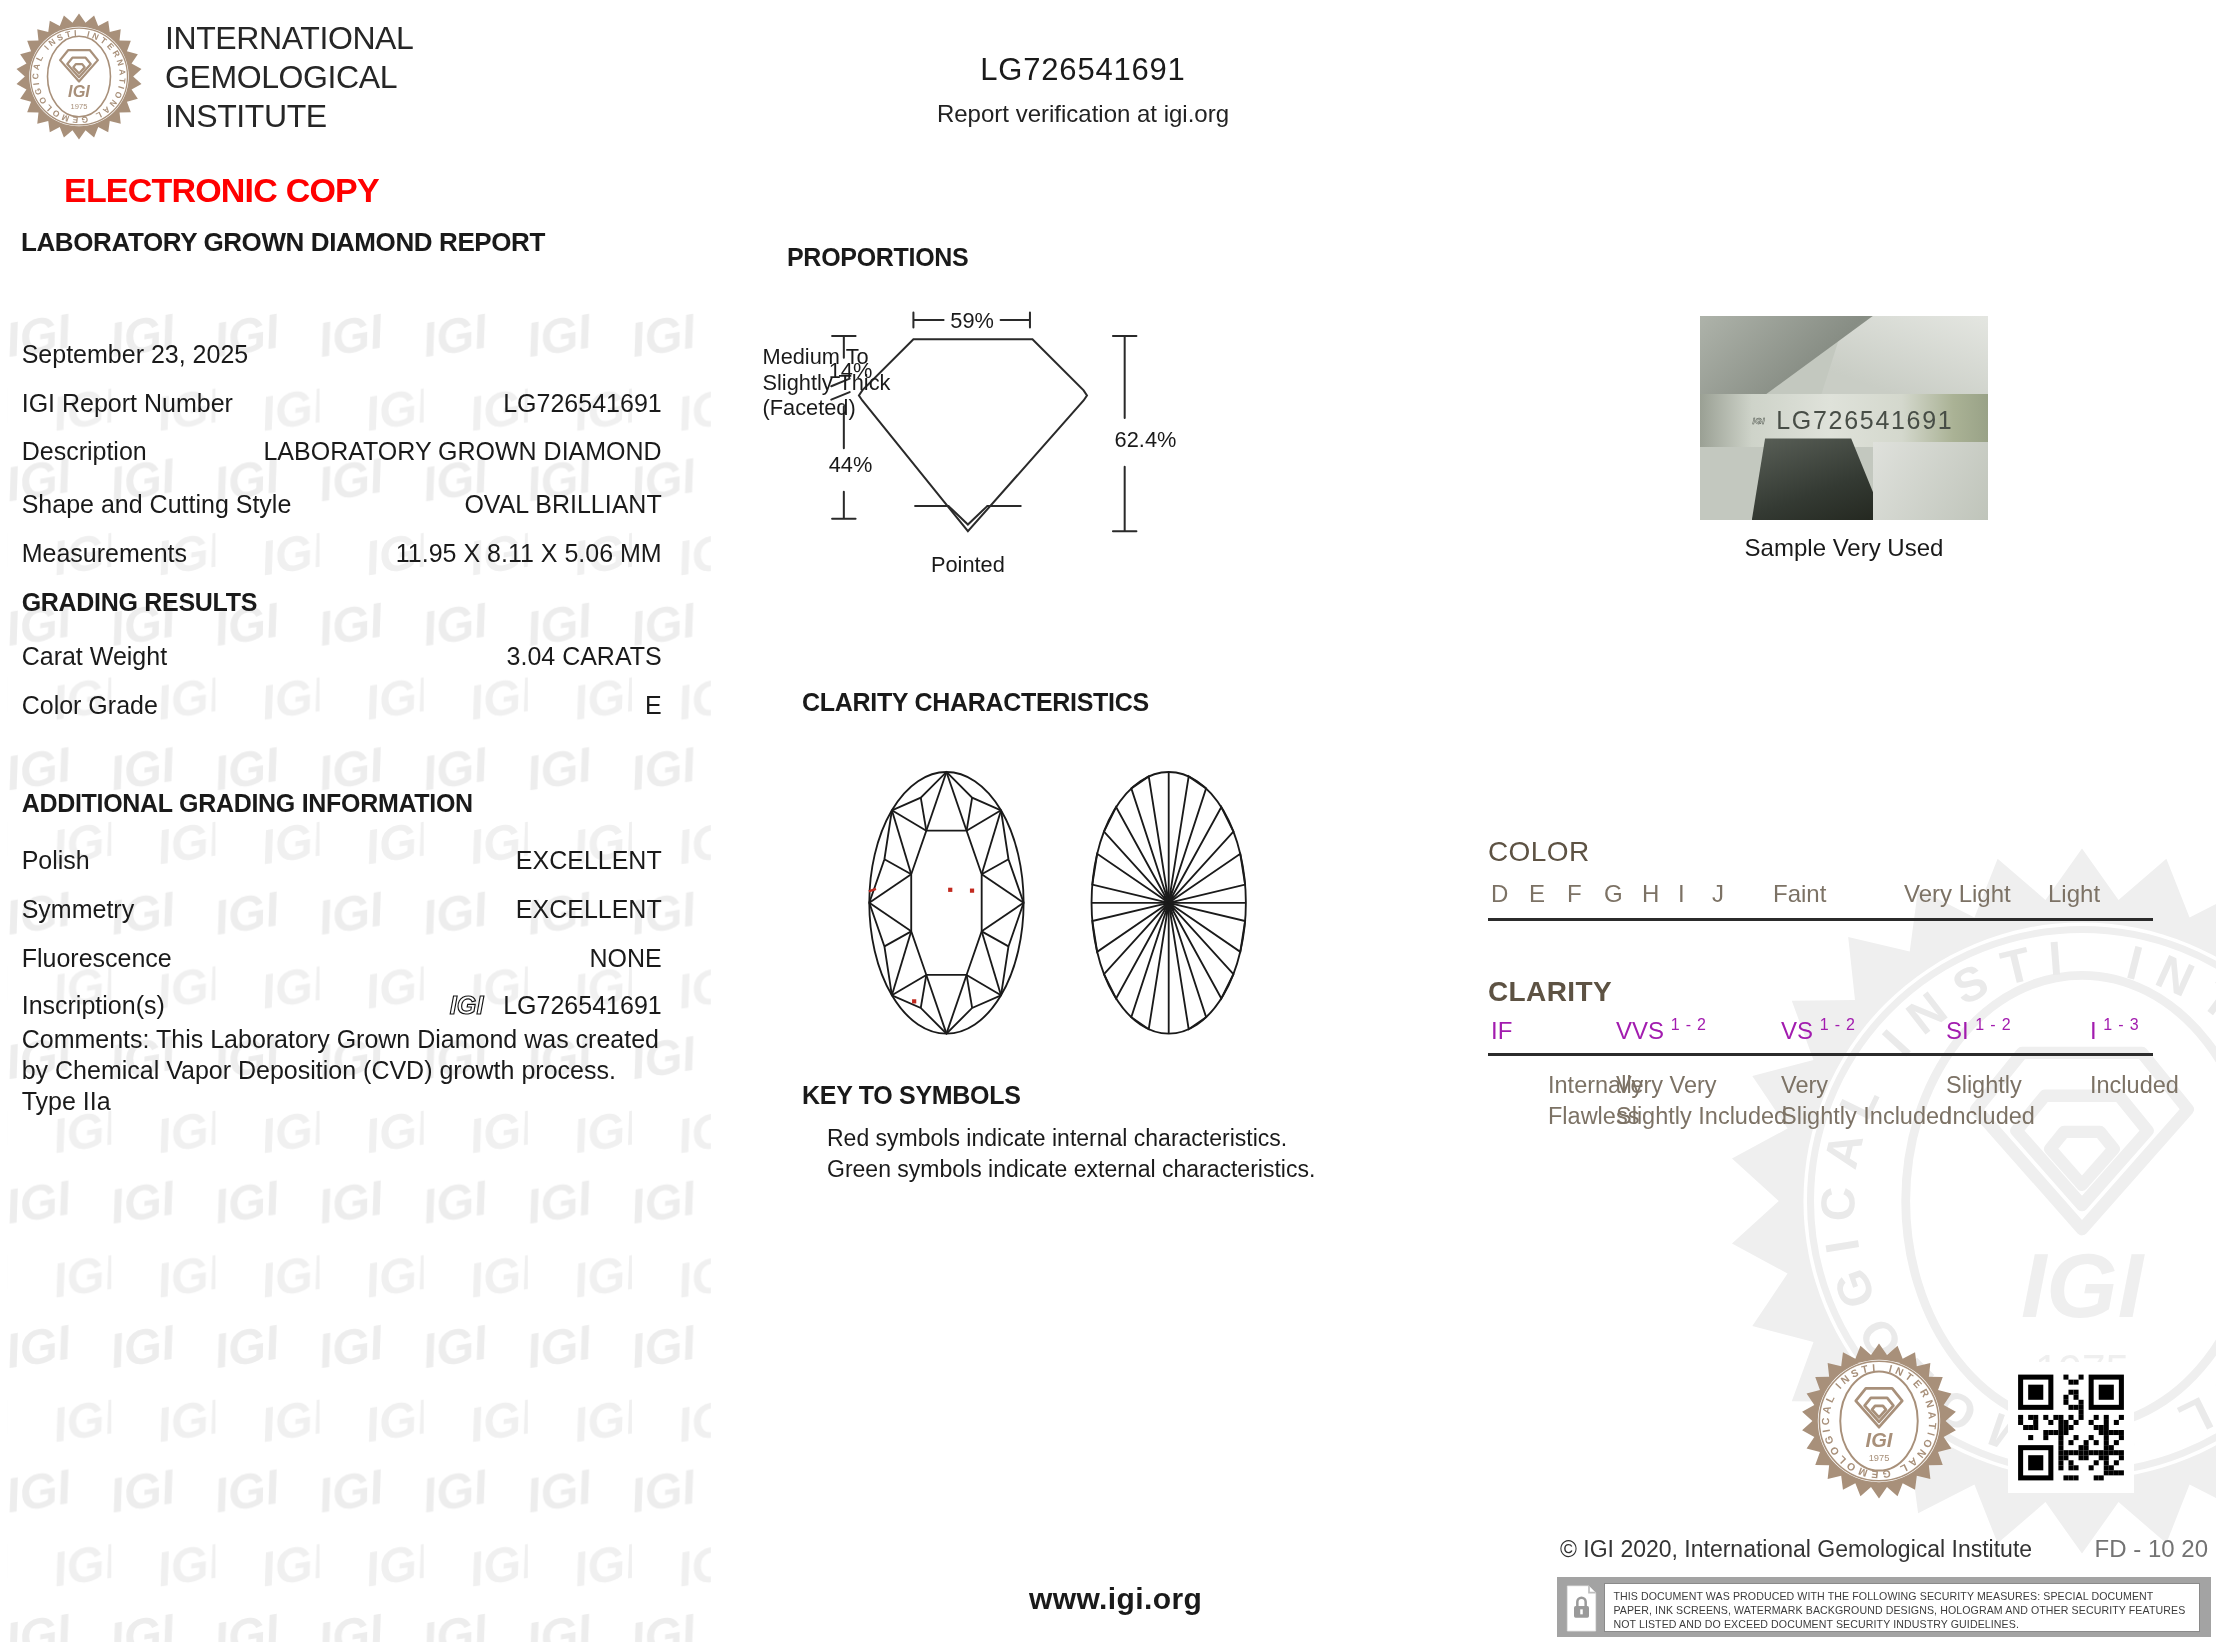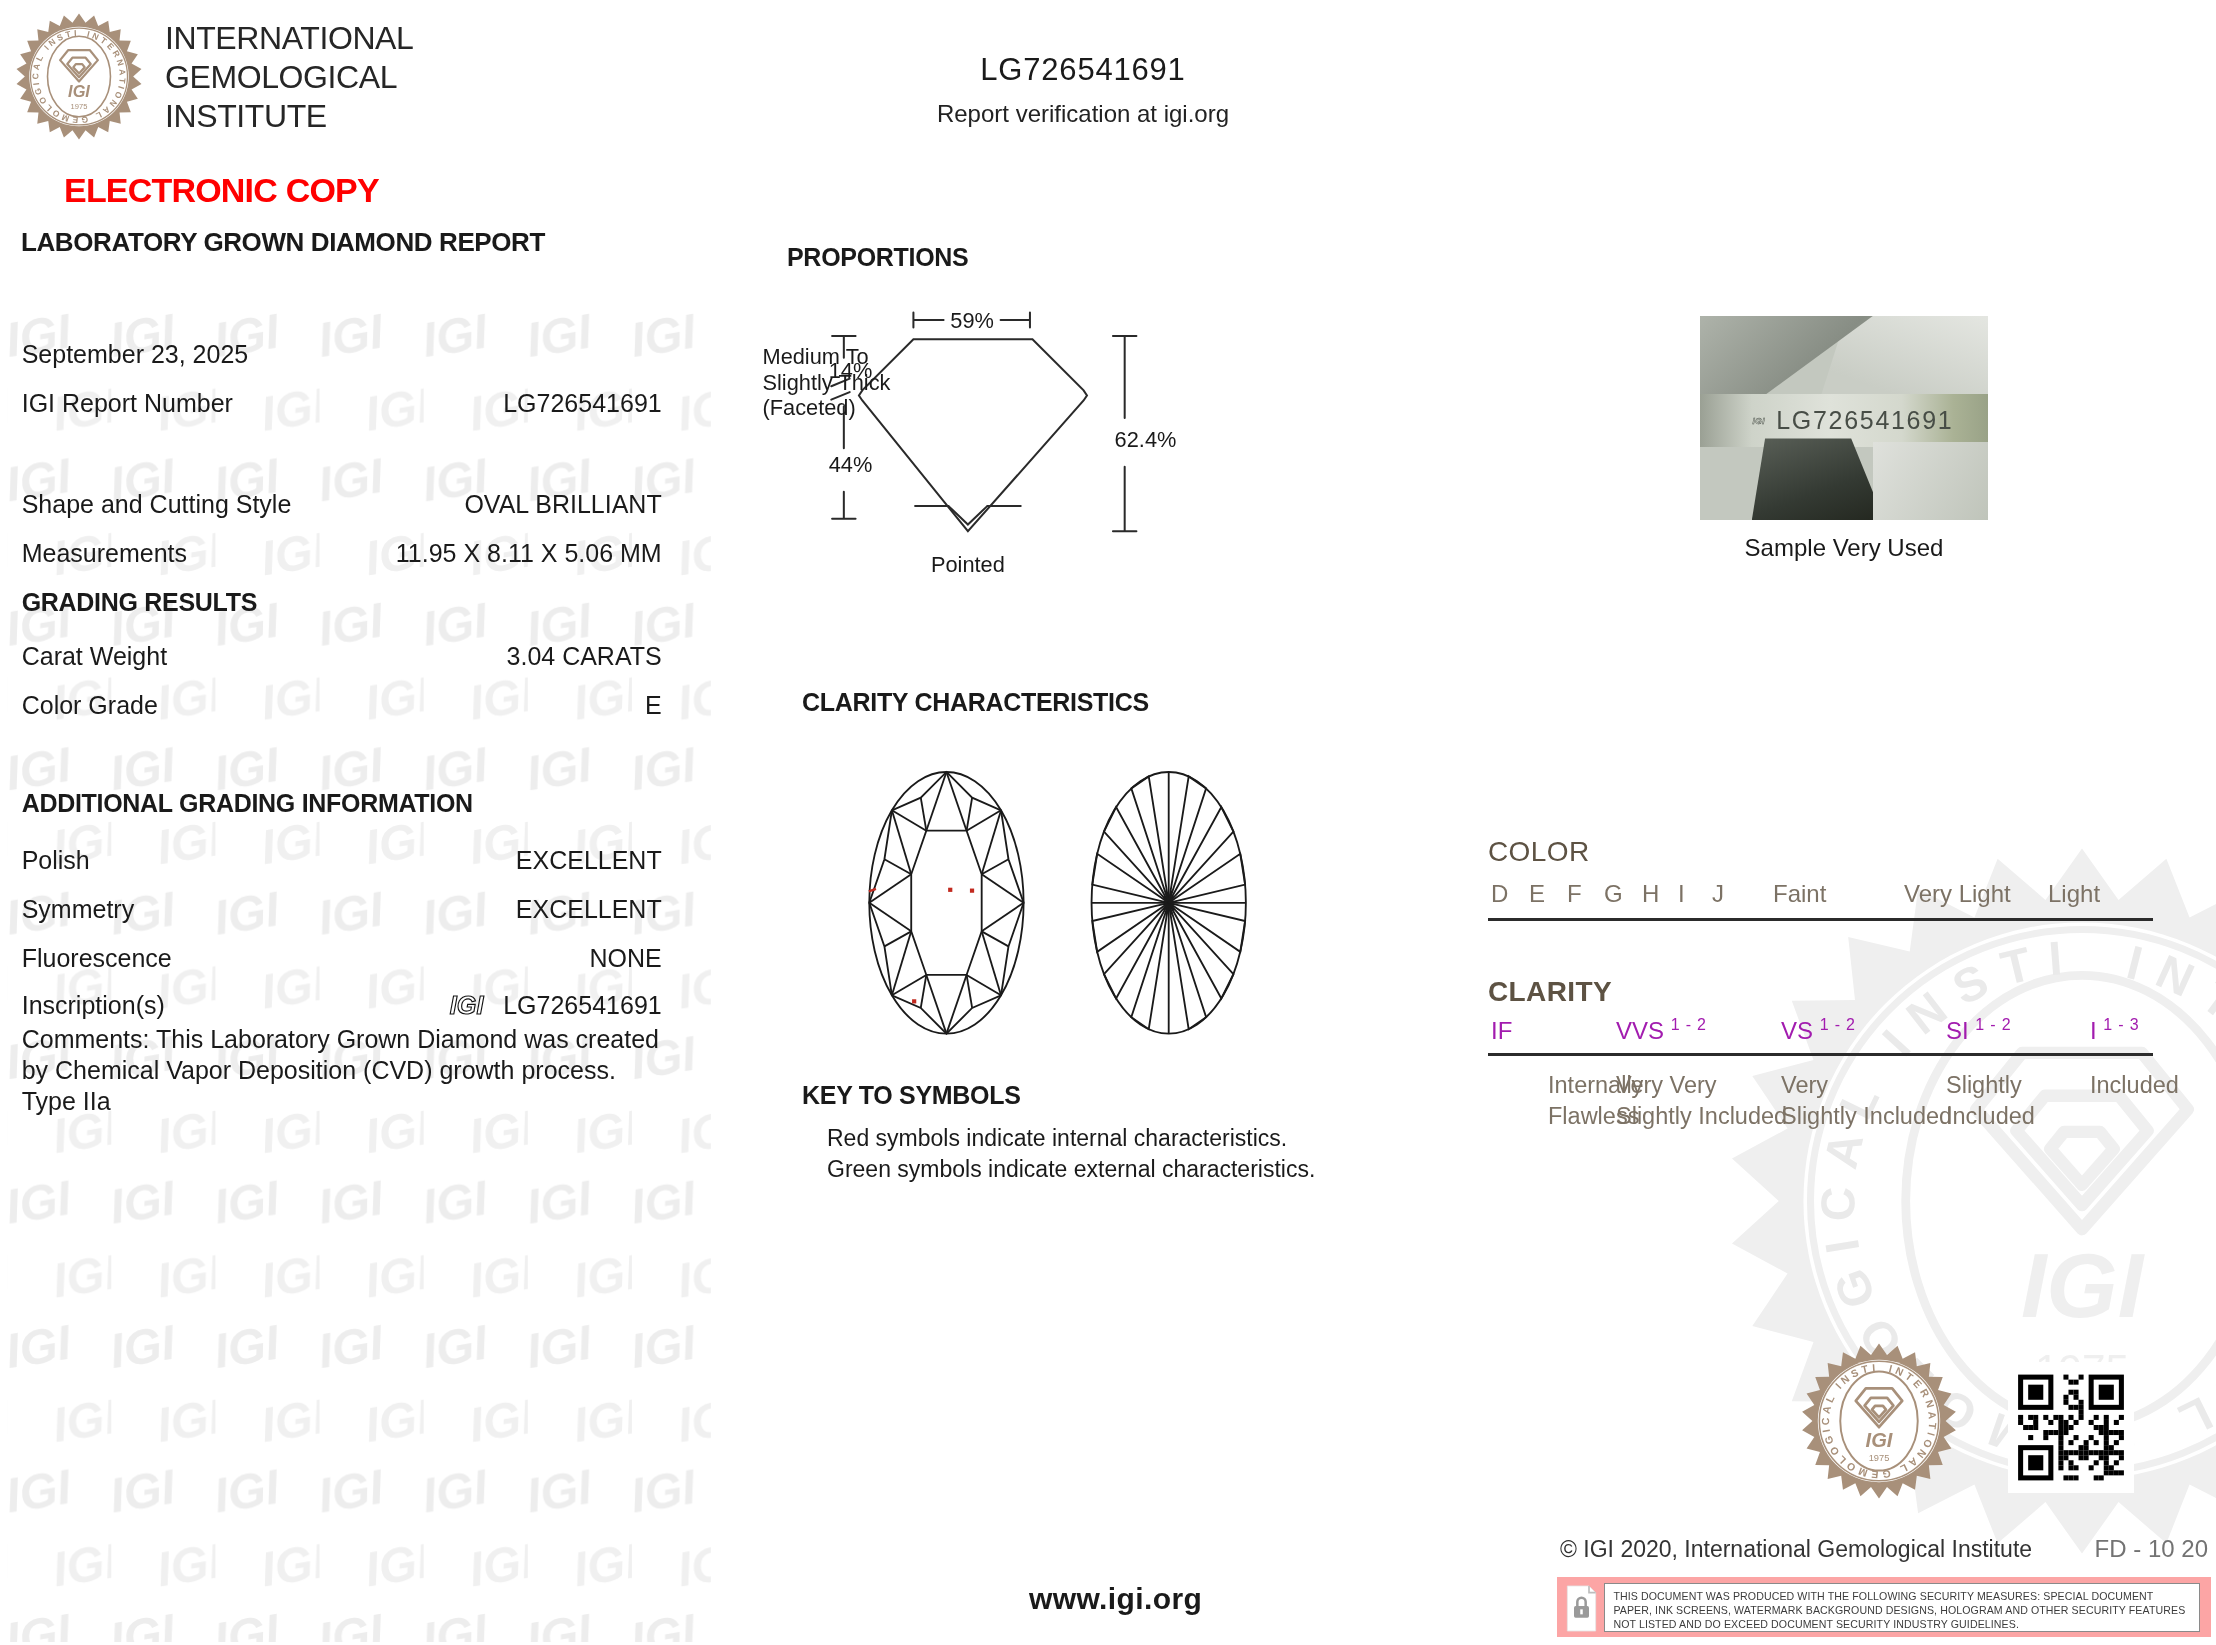--- a/index.html
+++ b/index.html
@@ -142,6 +142,10 @@
     <div class="lp-row z1" style="top:84px;">
       <span class="lbl">IGI Report Number</span>
       <span class="val">LG726541691</span>
+    </div>
+    <div class="lp-row z1" style="top:132px;">
+      <span class="lbl">Description</span>
+      <span class="val">LABORATORY GROWN DIAMOND</span>
     </div>
     <div class="lp-row z1" style="top:185px;">
       <span class="lbl">Shape and Cutting Style</span>

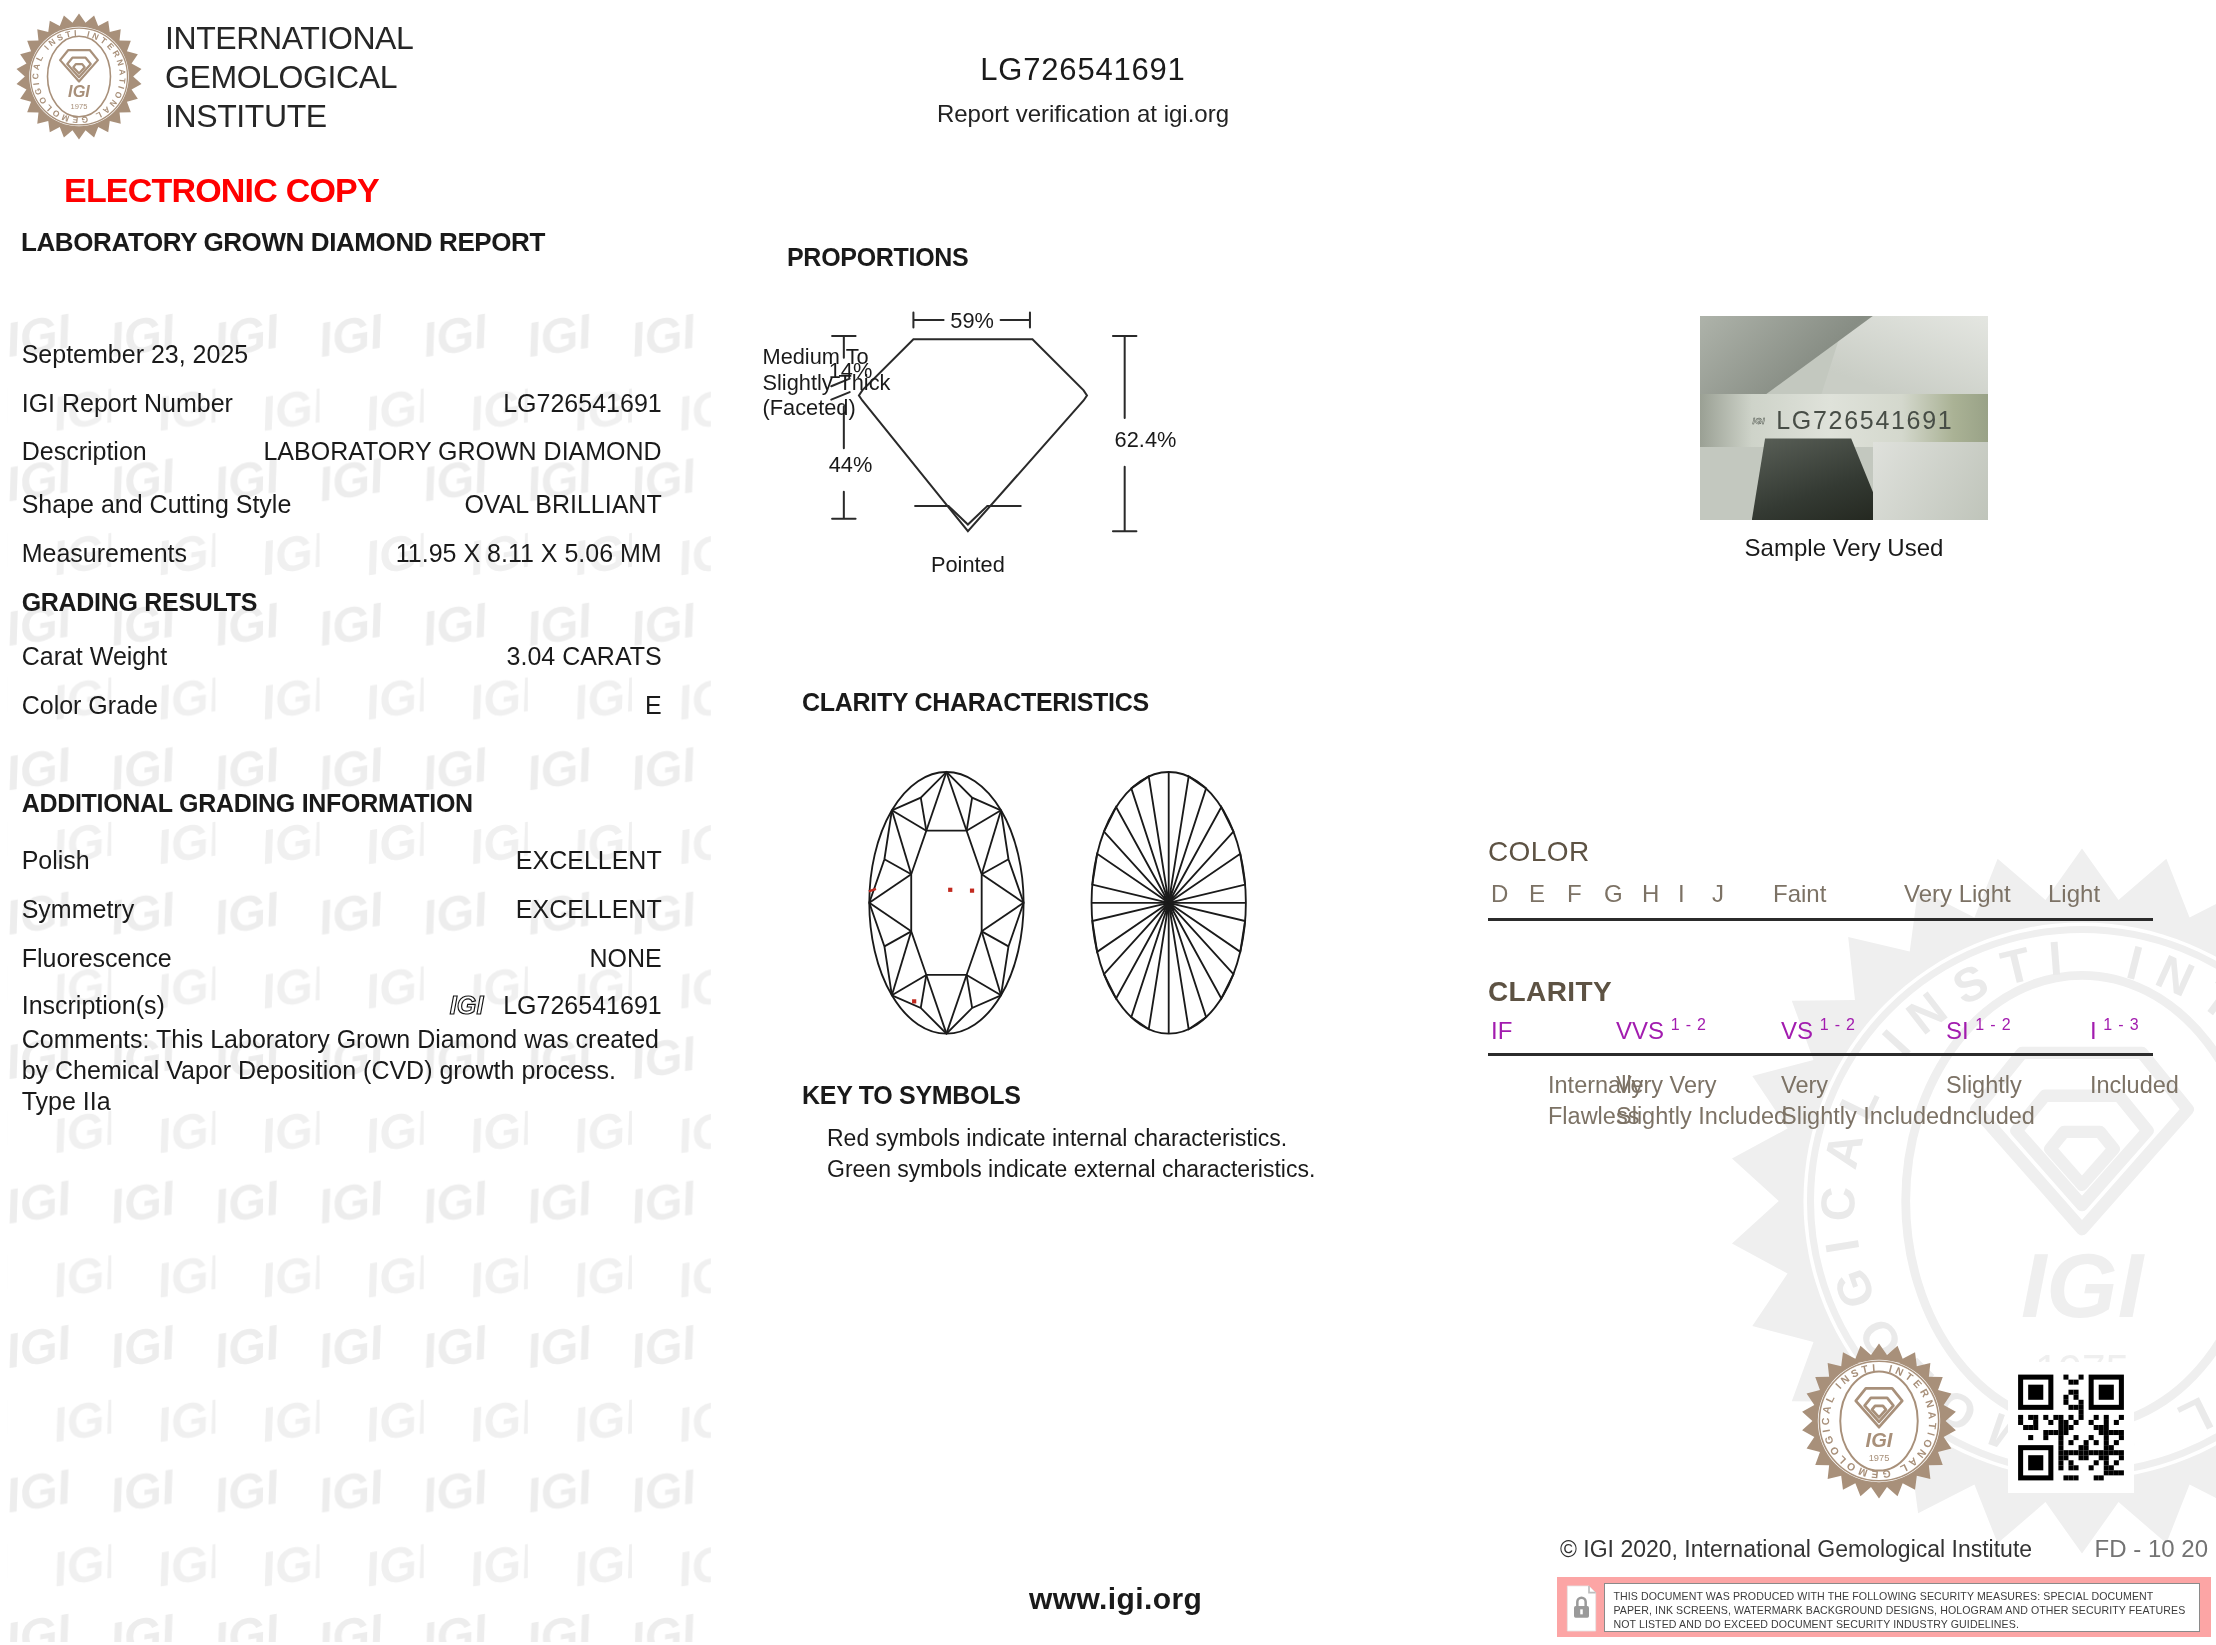--- a/index.html
+++ b/index.html
@@ -60,7 +60,7 @@
   .copyright{left:1560px;top:1536px;font-size:23px;color:#333;}
   .formcode{left:2023px;top:1535px;width:185px;text-align:right;font-size:24px;color:#737373;}
   .website{left:1029px;top:1582px;width:252px;font-size:30px;font-weight:bold;letter-spacing:0.4px;}
-  .secbar{left:1557px;top:1577px;width:654px;height:60px;background:#fca5a5;}
+  .secbar{left:1557px;top:1577px;width:654px;height:60px;background:#a3a3a3;}
   .secbox{position:absolute;left:47px;top:5.9px;width:596px;height:49px;background:#ffffff;border:0.8px solid #8a8a8a;box-sizing:border-box;}
   .sectext{padding:5px 8.4px 0 8.4px;font-size:10.6px;line-height:14.3px;color:#3c3c3c;letter-spacing:0.1px;}
   .lockwrap{position:absolute;left:6.7px;top:6.7px;}

